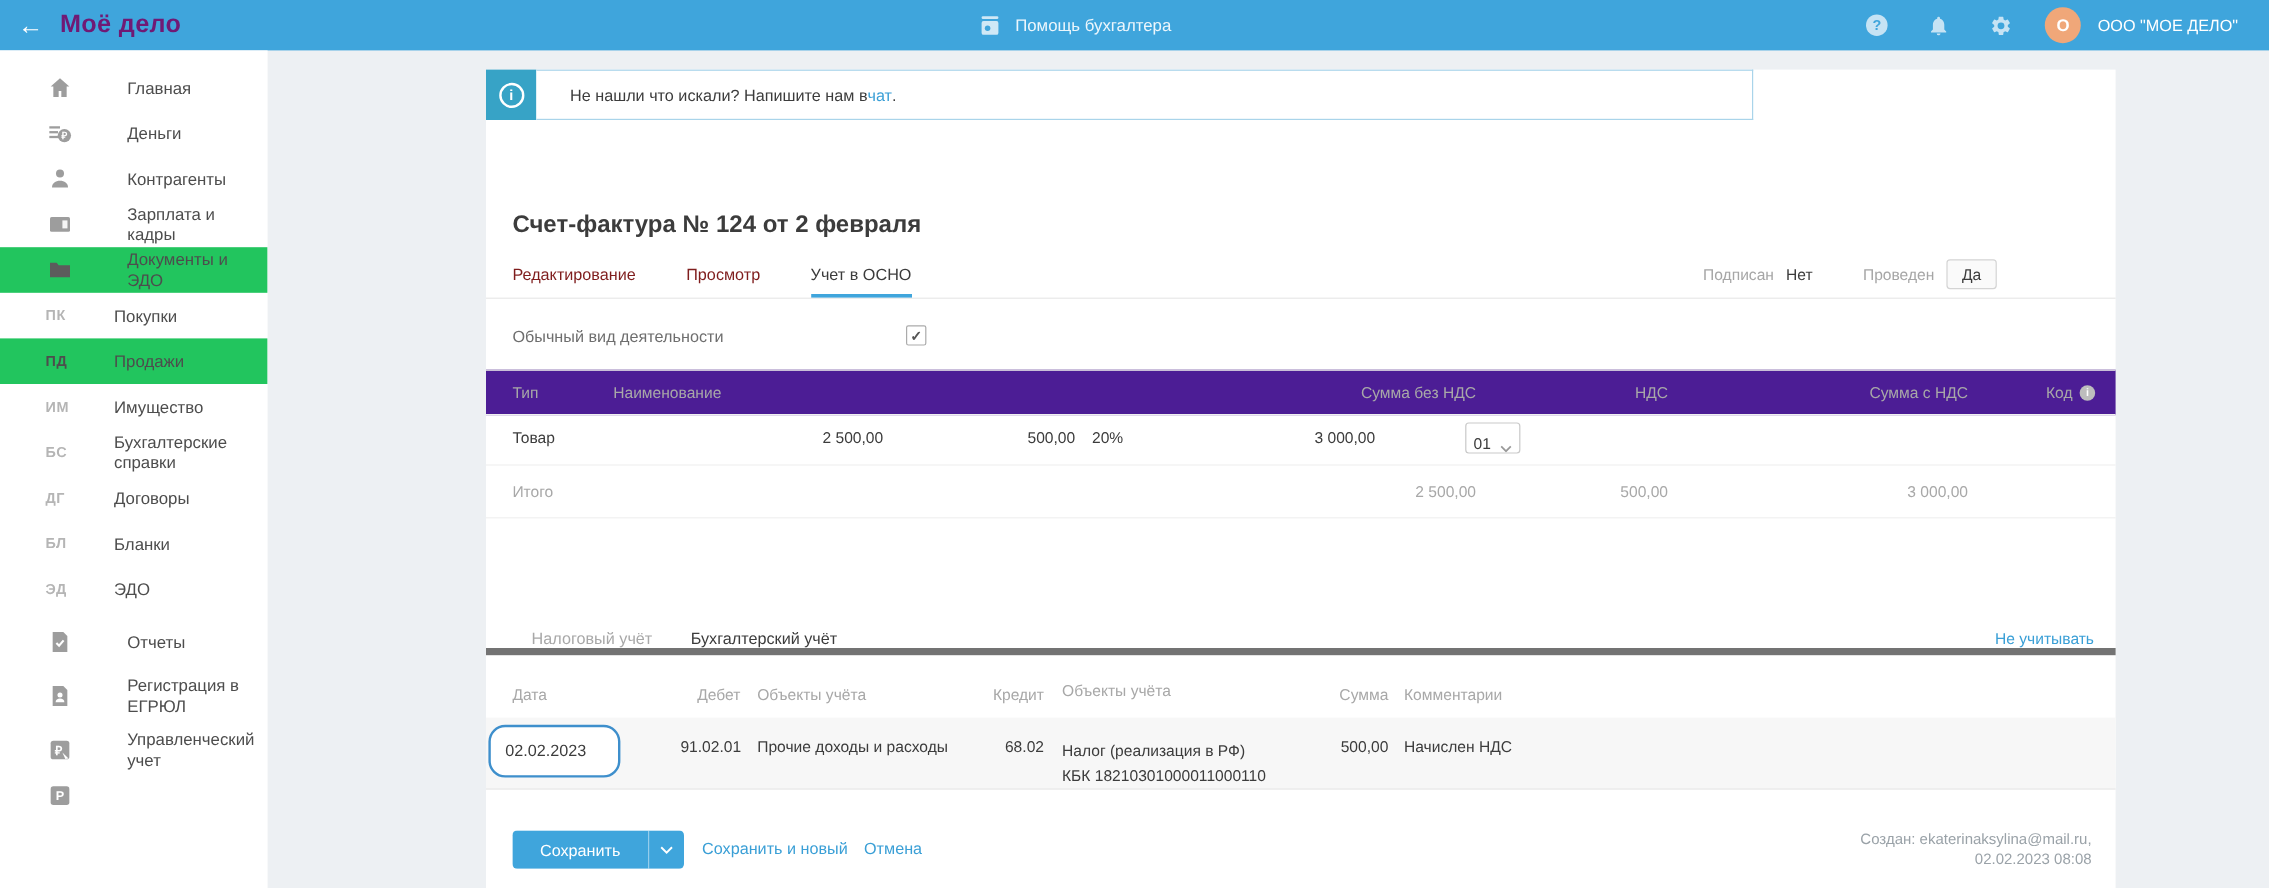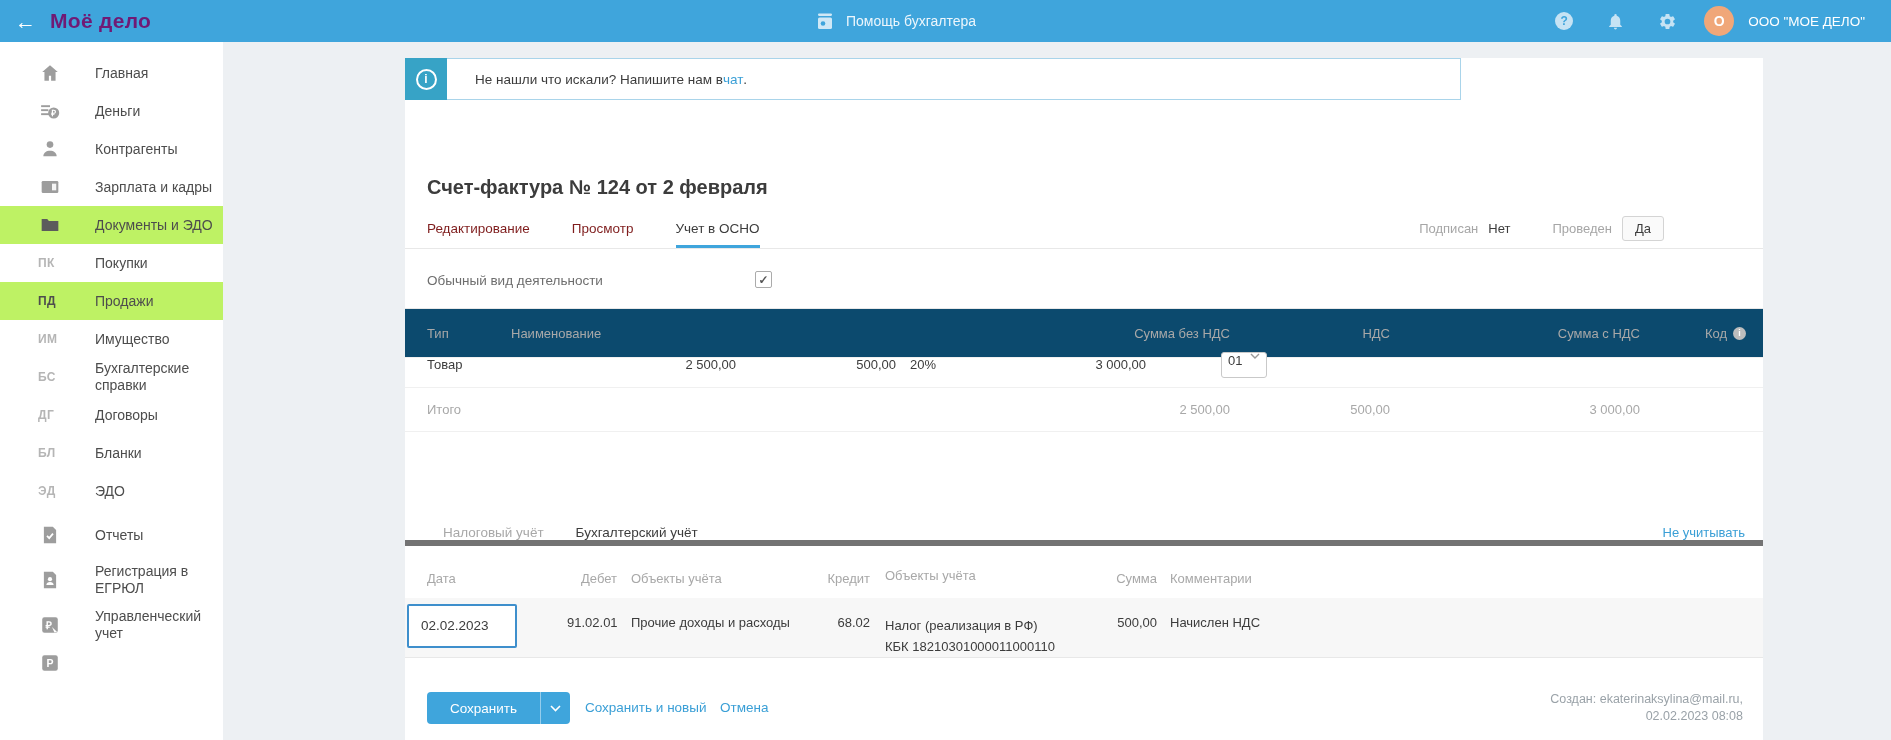--- a/index.html
+++ b/index.html
@@ -27,7 +27,7 @@
 .sb-item.active{background:#bef264}
 .sb-ic{width:20px;height:20px;margin-left:40px;flex:none;fill:#9D9D9D}
 .sb-item.active .sb-ic{fill:#5C5C5C}
-.sb-lbl{margin-left:35px;font-size:14px;color:#4D4D4D;line-height:17px;max-width:122px}
+.sb-lbl{margin-left:46px;font-size:14px;color:#4D4D4D;line-height:17px;max-width:122px}
 .sb-abbr{width:26px;margin-left:38px;flex:none;font-size:12px;font-weight:bold;color:#B5B5B5;letter-spacing:.4px}
 .sb-item.active .sb-abbr{color:#4D4D4D}
 .sb-sub .sb-lbl{margin-left:31px}

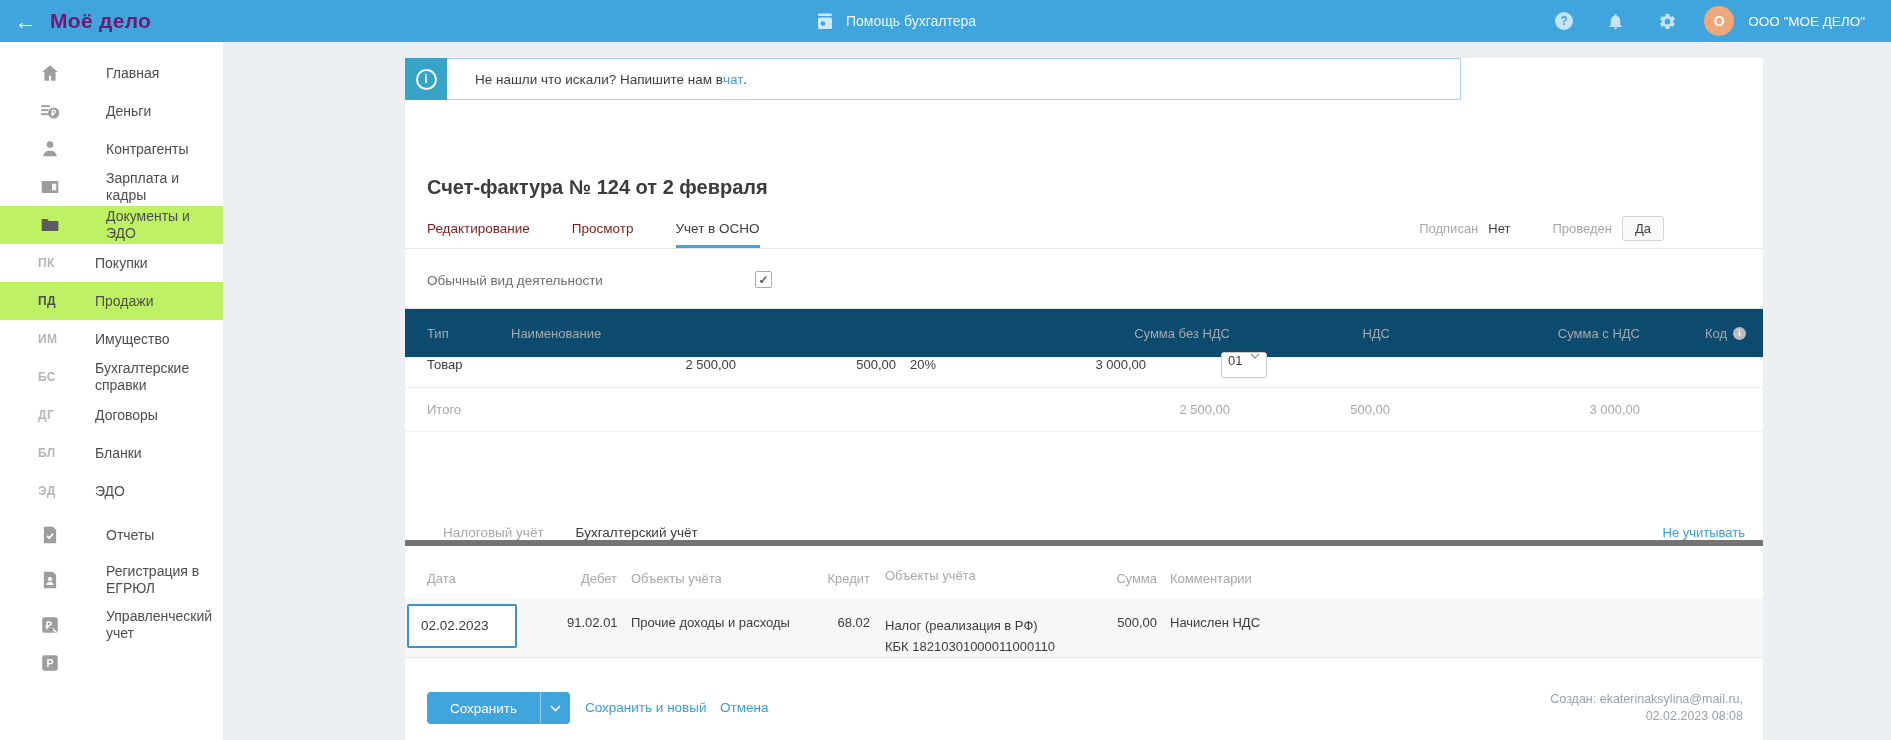--- a/index.html
+++ b/index.html
@@ -24,7 +24,7 @@
 .sb{position:absolute;left:0;top:42px;width:223px;height:698px;background:#fff;padding-top:12px;overflow:hidden}
 .sb-item{height:38px;display:flex;align-items:center;cursor:pointer}
 .sb-item.tall{height:52px}
-.sb-item.active{background:#bef264}
+.sb-item.active{background:#22c55e}
 .sb-ic{width:20px;height:20px;margin-left:40px;flex:none;fill:#9D9D9D}
 .sb-item.active .sb-ic{fill:#5C5C5C}
 .sb-lbl{margin-left:46px;font-size:14px;color:#4D4D4D;line-height:17px;max-width:122px}

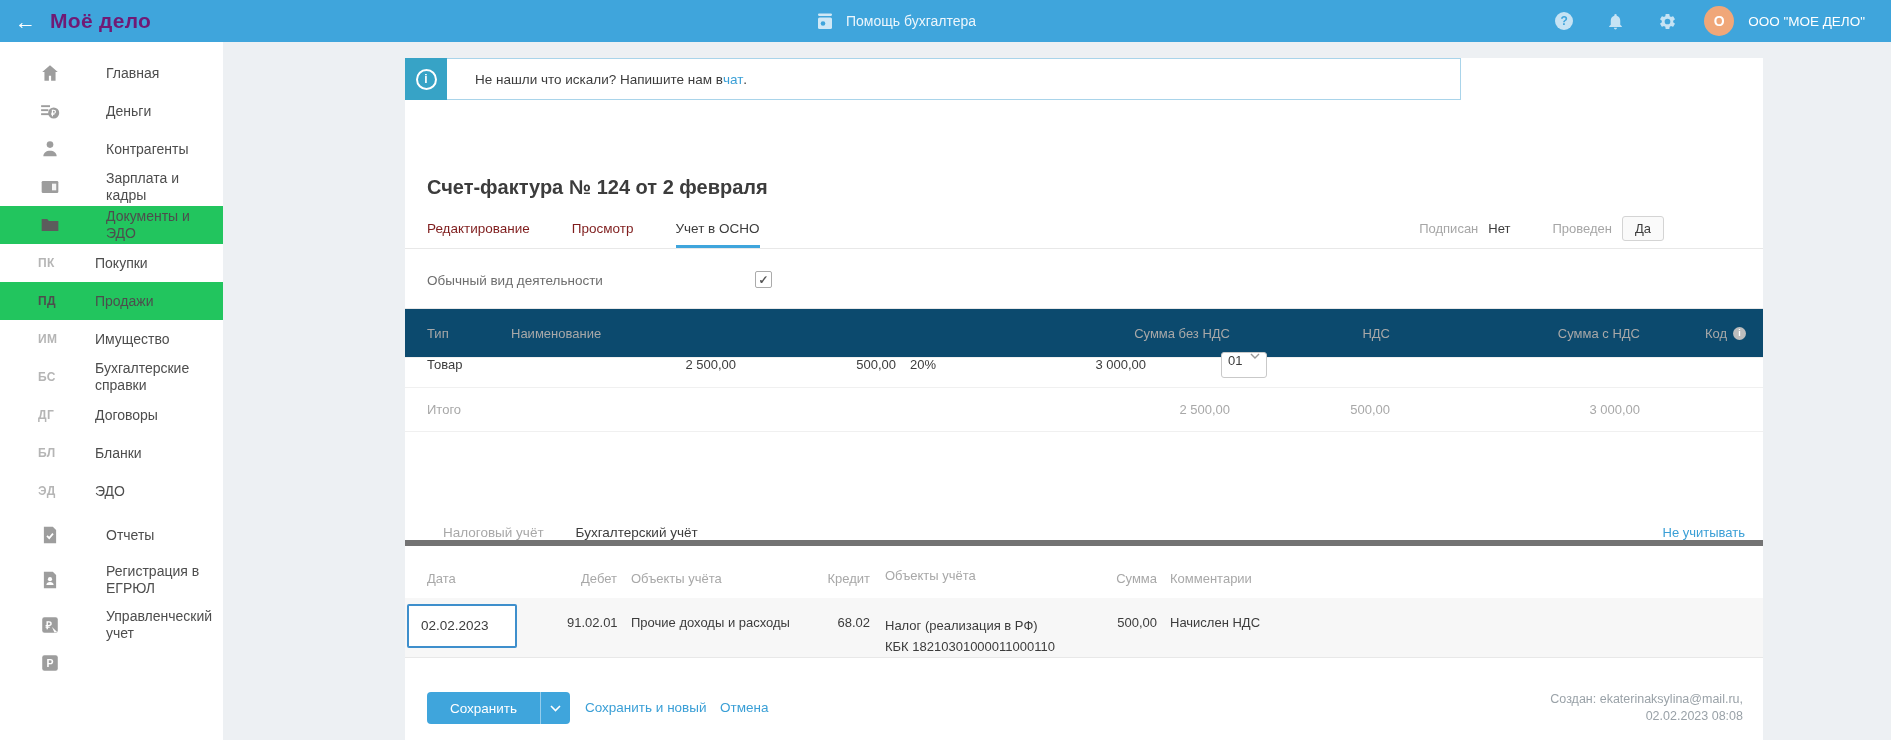--- a/index.html
+++ b/index.html
@@ -59,7 +59,7 @@
 
 
 .t1{position:absolute;left:0;width:100%;display:flex;align-items:center}
-.t1.hdr{top:250px;height:50px;background:#0c4a6e;border-top:1px solid #E8E8E8;border-bottom:1px solid #F0F0F0;color:#A8A8A8}
+.t1.hdr{top:250px;height:38px;background:#4c1d95;border-top:1px solid #E8E8E8;border-bottom:1px solid #F0F0F0;color:#A8A8A8}
 .t1.drow{top:284px;height:46px;border-bottom:1px solid #F0F0F0;color:#3C3C3C}
 .t1.total{top:330px;height:44px;border-bottom:1px solid #F0F0F0;color:#A8A8A8}
 .t1c1{width:106px;padding-left:22px;flex:none}

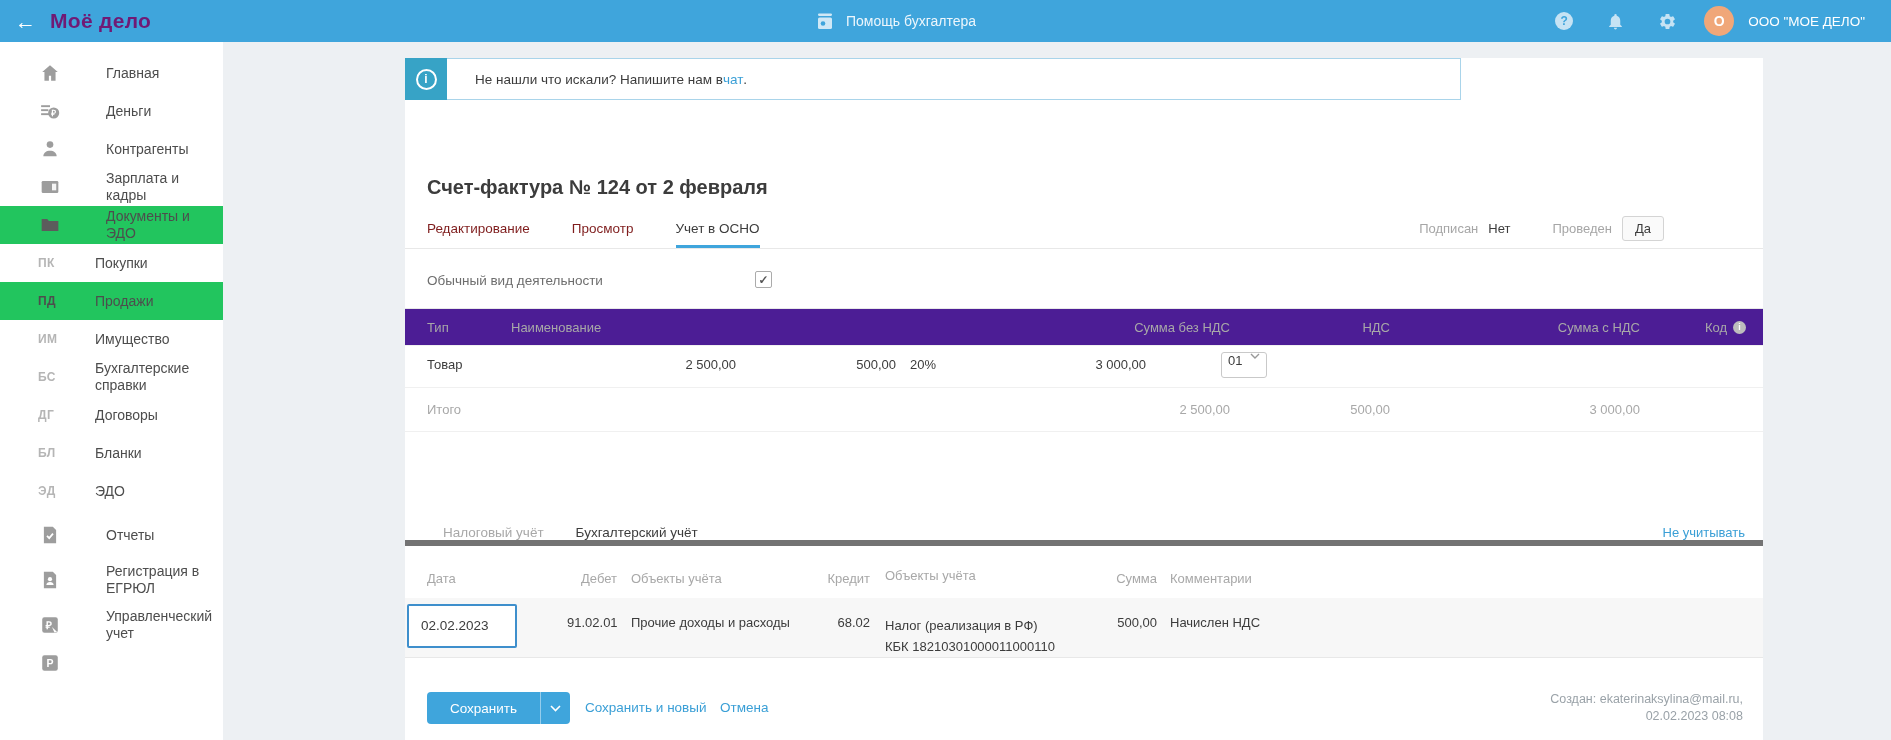--- a/index.html
+++ b/index.html
@@ -71,7 +71,7 @@
 .t1c6{width:123px;flex:none;display:flex;align-items:center}
 .t1.hdr .t1c6{padding-left:65px}
 .info-circle{width:13px;height:13px;border-radius:50%;background:#BDBDBD;color:#fff;font-size:9px;font-weight:bold;display:flex;align-items:center;justify-content:center;margin-left:6px}
-.code-select{margin-left:75px;width:46px;height:26px;border:1px solid #C9C9C9;border-radius:3px;background:#fff;display:flex;align-items:flex-start;padding:0 6px;color:#3C3C3C;cursor:pointer}
+.code-select{margin-left:75px;width:46px;height:26px;border:1px solid #C9C9C9;border-radius:3px;background:#fff;display:flex;align-items:flex-end;padding:0 6px;color:#3C3C3C;cursor:pointer}
 .code-select svg{margin-left:auto}
 
 

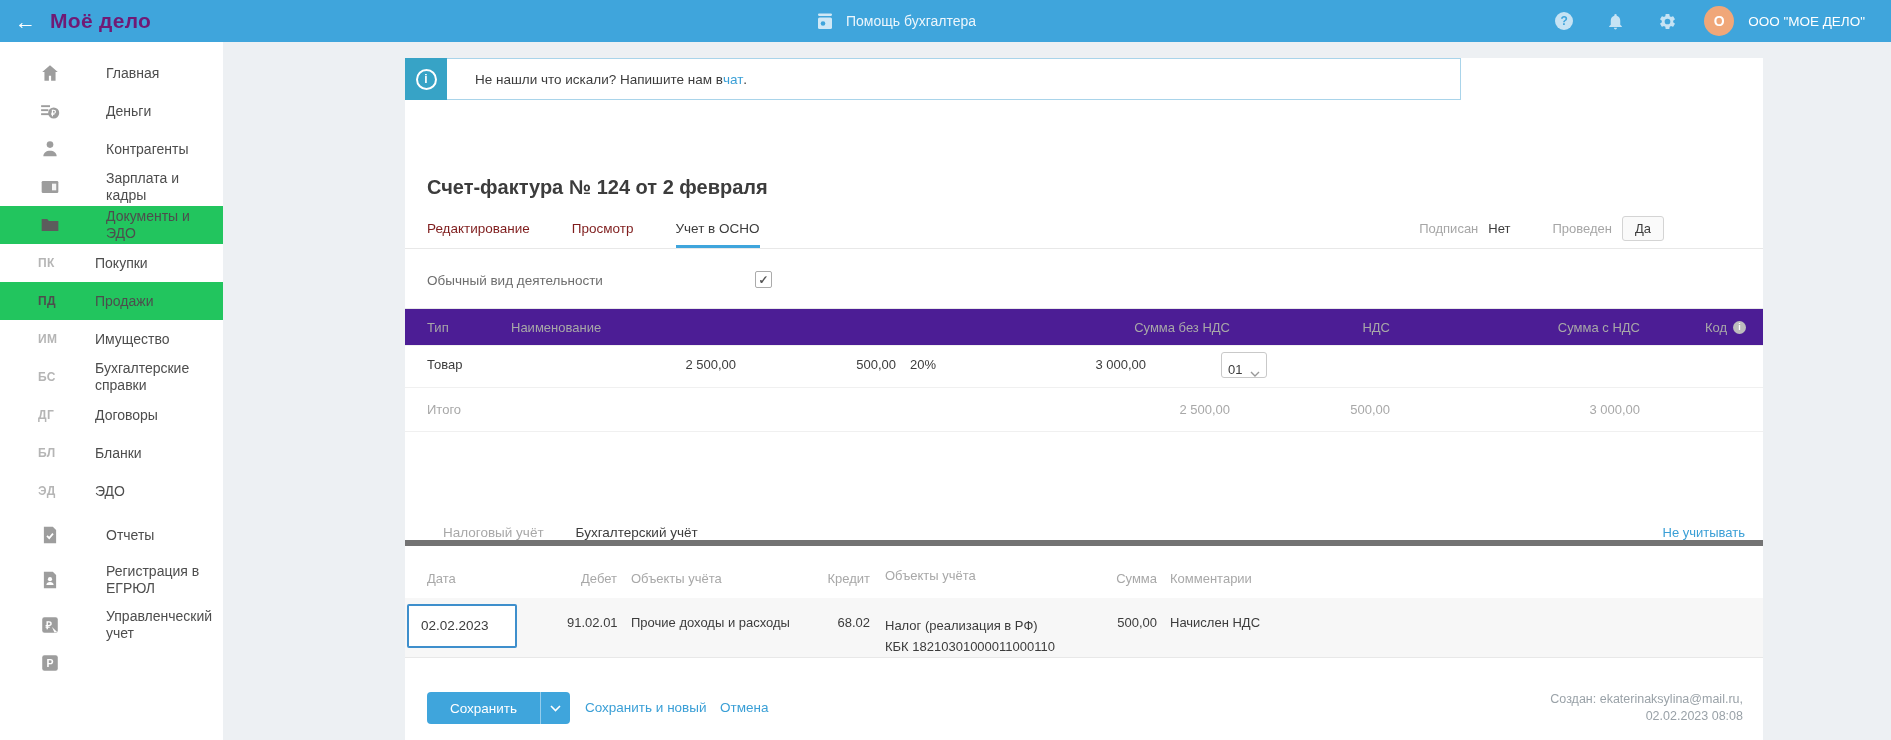--- a/index.html
+++ b/index.html
@@ -93,7 +93,7 @@
 .t2c6{width:57px;flex:none;text-align:right}
 .t2c7{flex:1;padding-left:13px}
 .t2.drow .t2c1{padding-top:0}
-.date-box{position:absolute;left:2px;top:6px;width:110px;height:44px;background:#fff;border:2px solid #3E8FCC;border-radius:2px;line-height:40px;padding-left:12px;font-size:13.5px;color:#3C3C3C;cursor:text}
+.date-box{position:absolute;left:2px;top:6px;width:110px;height:44px;background:#fff;border:2px solid #3E8FCC;border-radius:14px;line-height:40px;padding-left:12px;font-size:13.5px;color:#3C3C3C;cursor:text}
 
 
 .save-btn{position:absolute;left:22px;top:634px;height:32px;display:flex;border-radius:4px;overflow:hidden;cursor:pointer}

